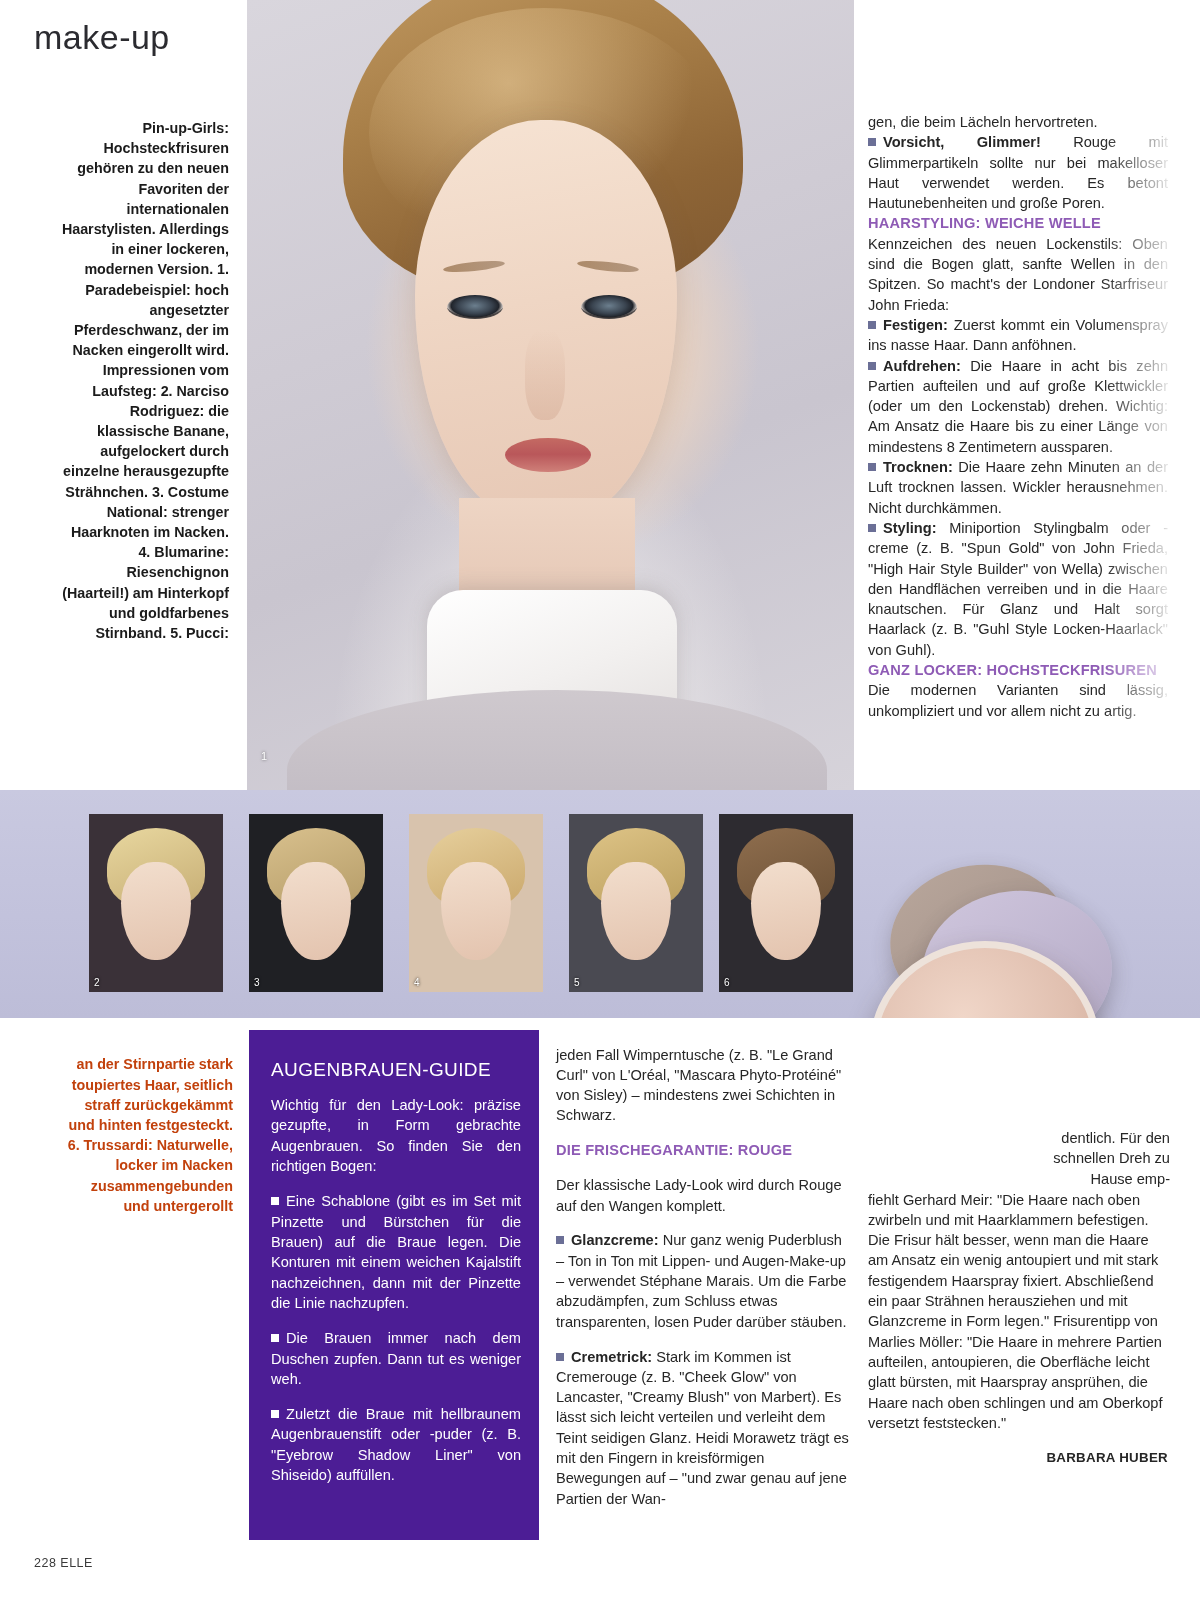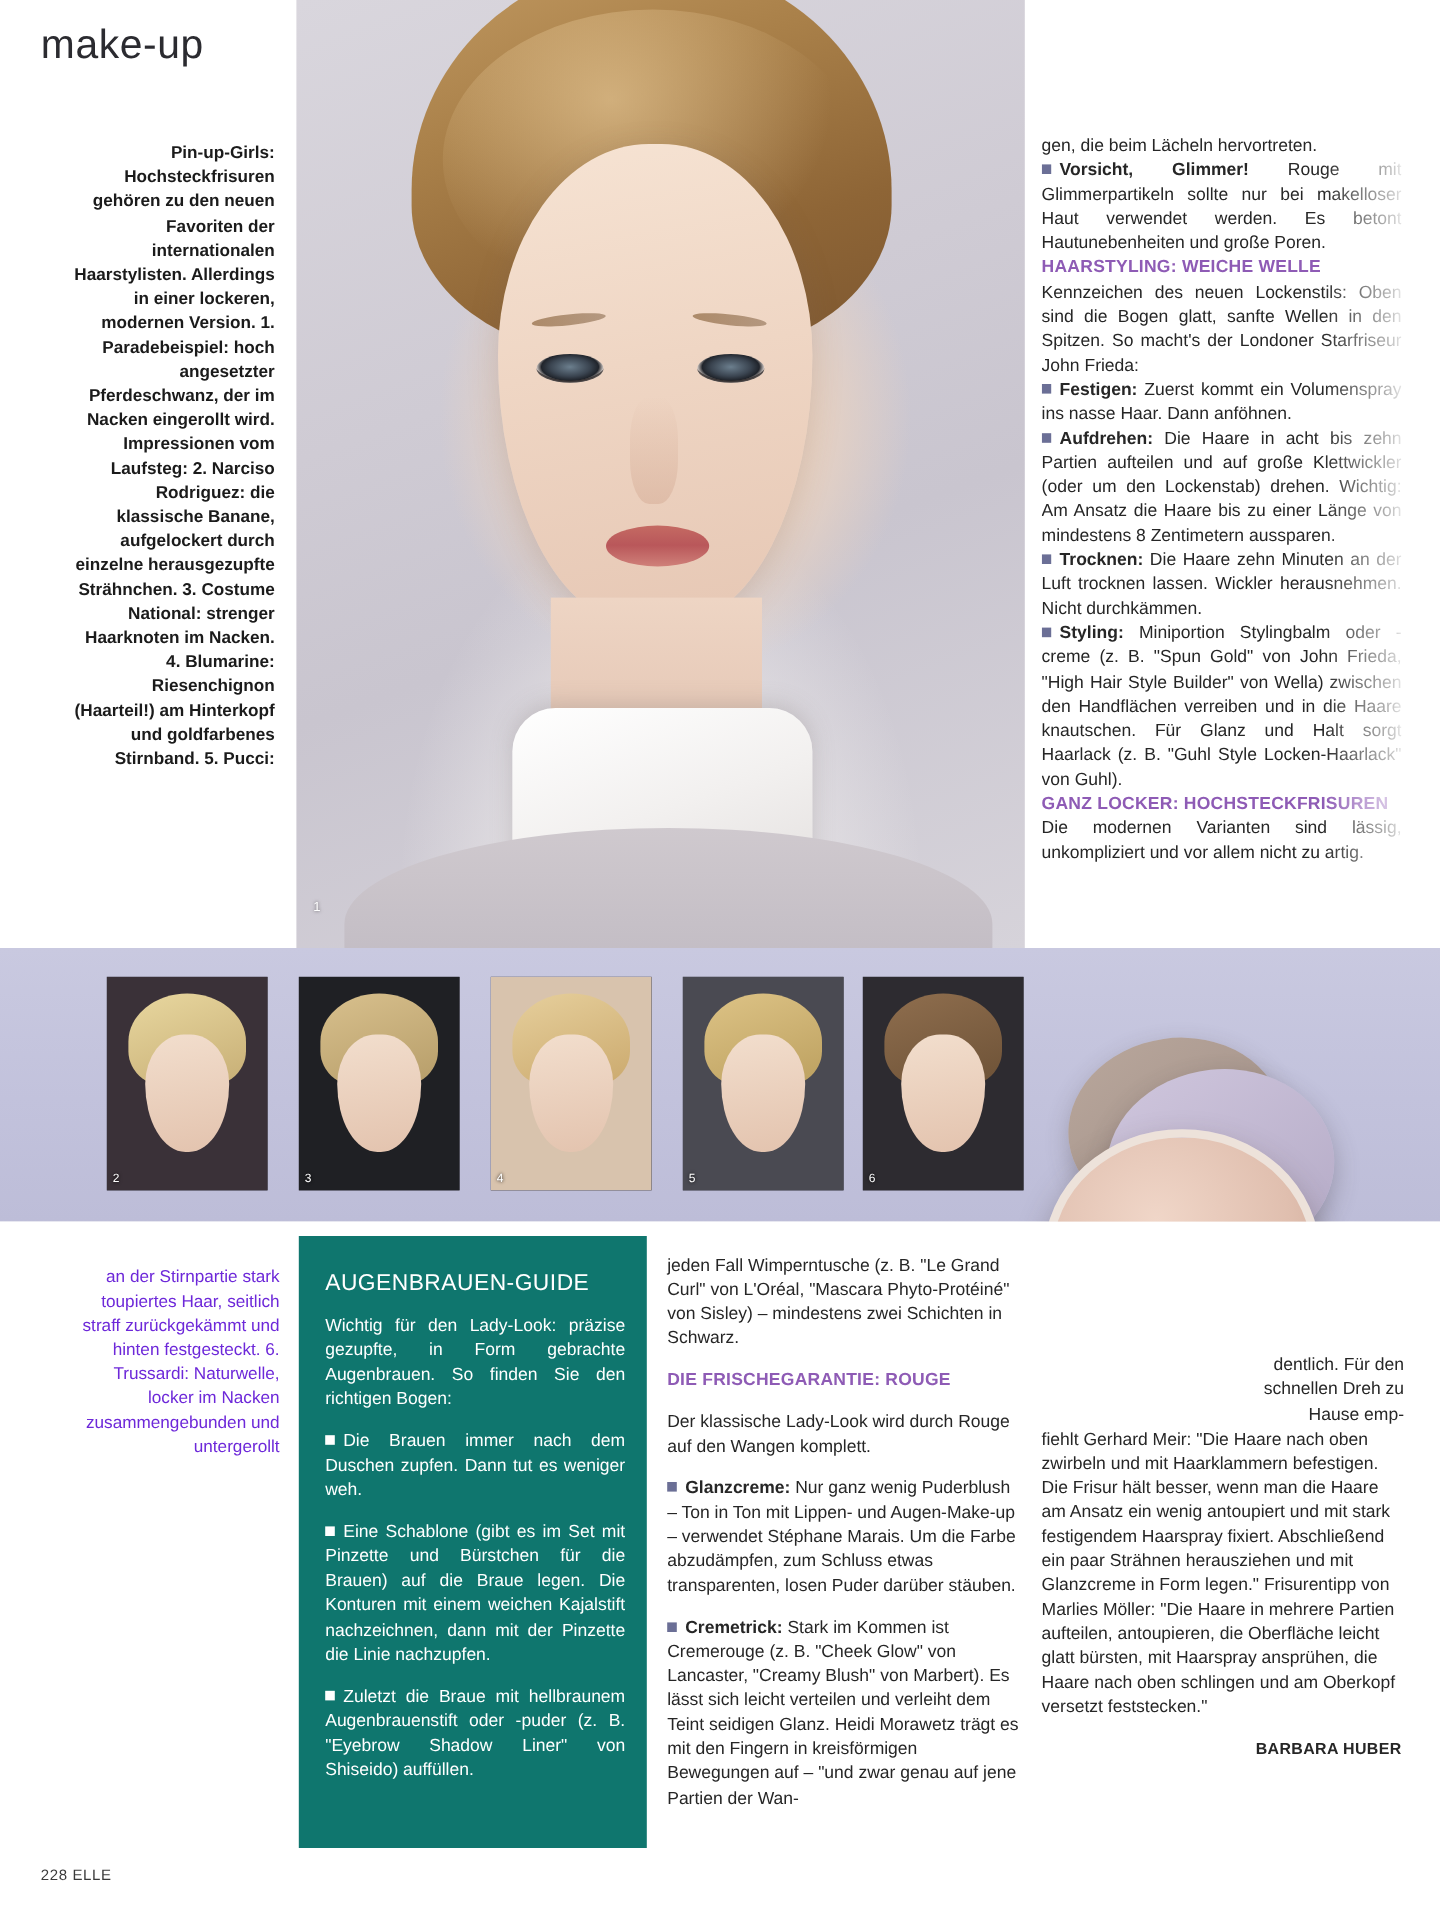--- a/index.html
+++ b/index.html
@@ -136,7 +136,7 @@
   .lower{position:absolute;left:0;top:1018px;width:1200px;height:582px;background:#fff;}
   .ll-col{
     position:absolute;left:63px;top:1040px;width:170px;text-align:right;
-    font-weight:normal;font-size:14.3px;line-height:20.2px;color:#6d28d9;
+    font-weight:bold;font-size:14.3px;line-height:20.2px;color:#c2410c;
   }
   .purple-box{
     position:absolute;left:249px;top:1030px;width:290px;height:510px;

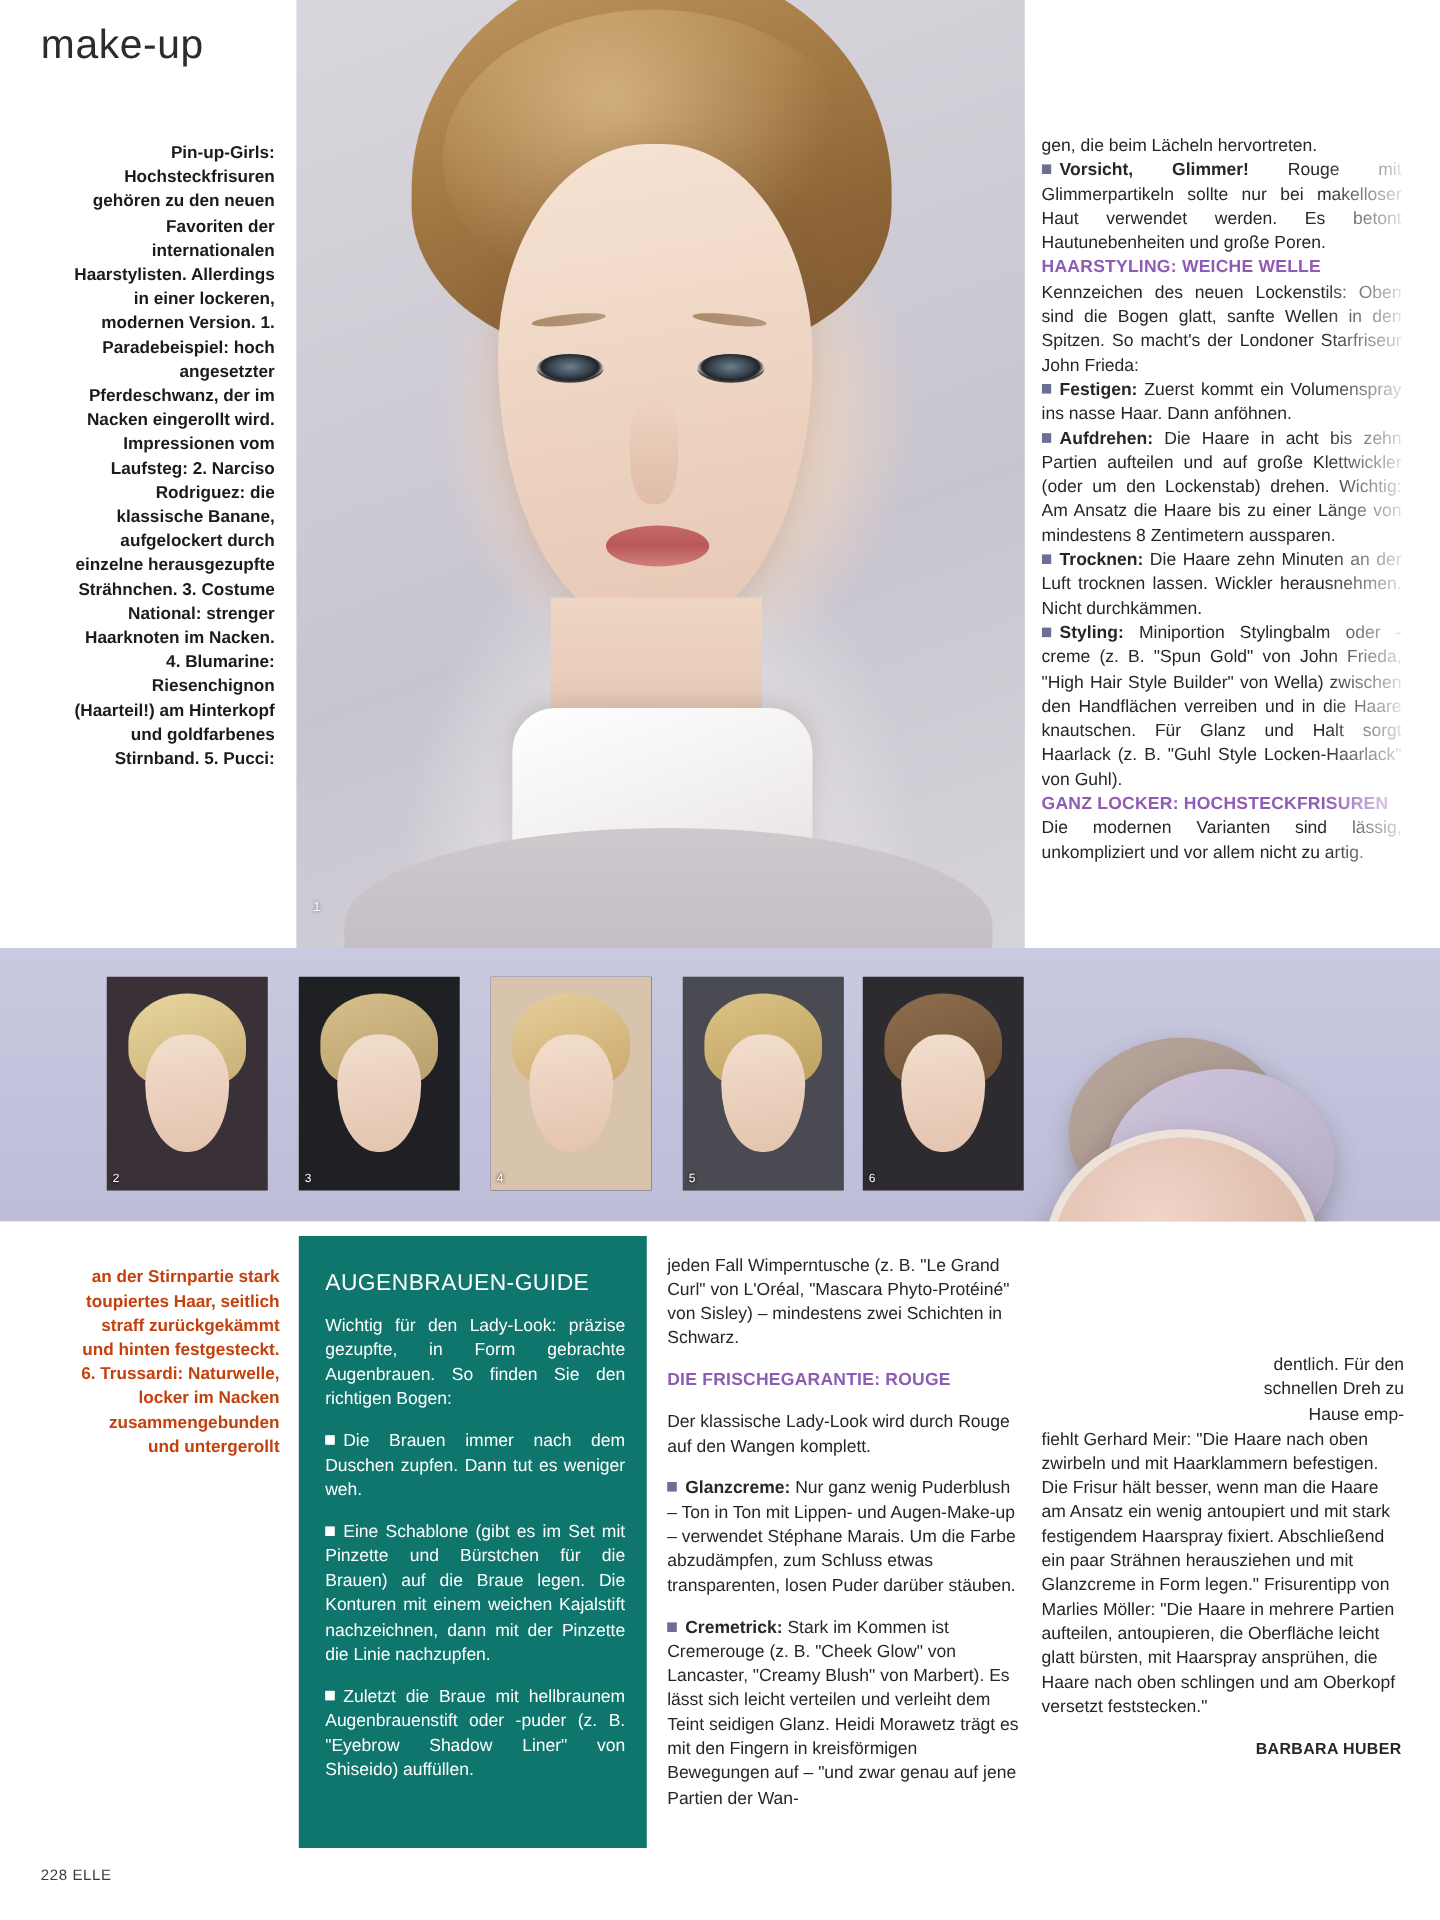--- a/index.html
+++ b/index.html
@@ -140,7 +140,7 @@
   }
   .purple-box{
     position:absolute;left:249px;top:1030px;width:290px;height:510px;
-    background:#0f766e;
+    background:#4c1d95;
   }
   .purple-box .inner{
     position:absolute;left:22px;top:30px;width:250px;

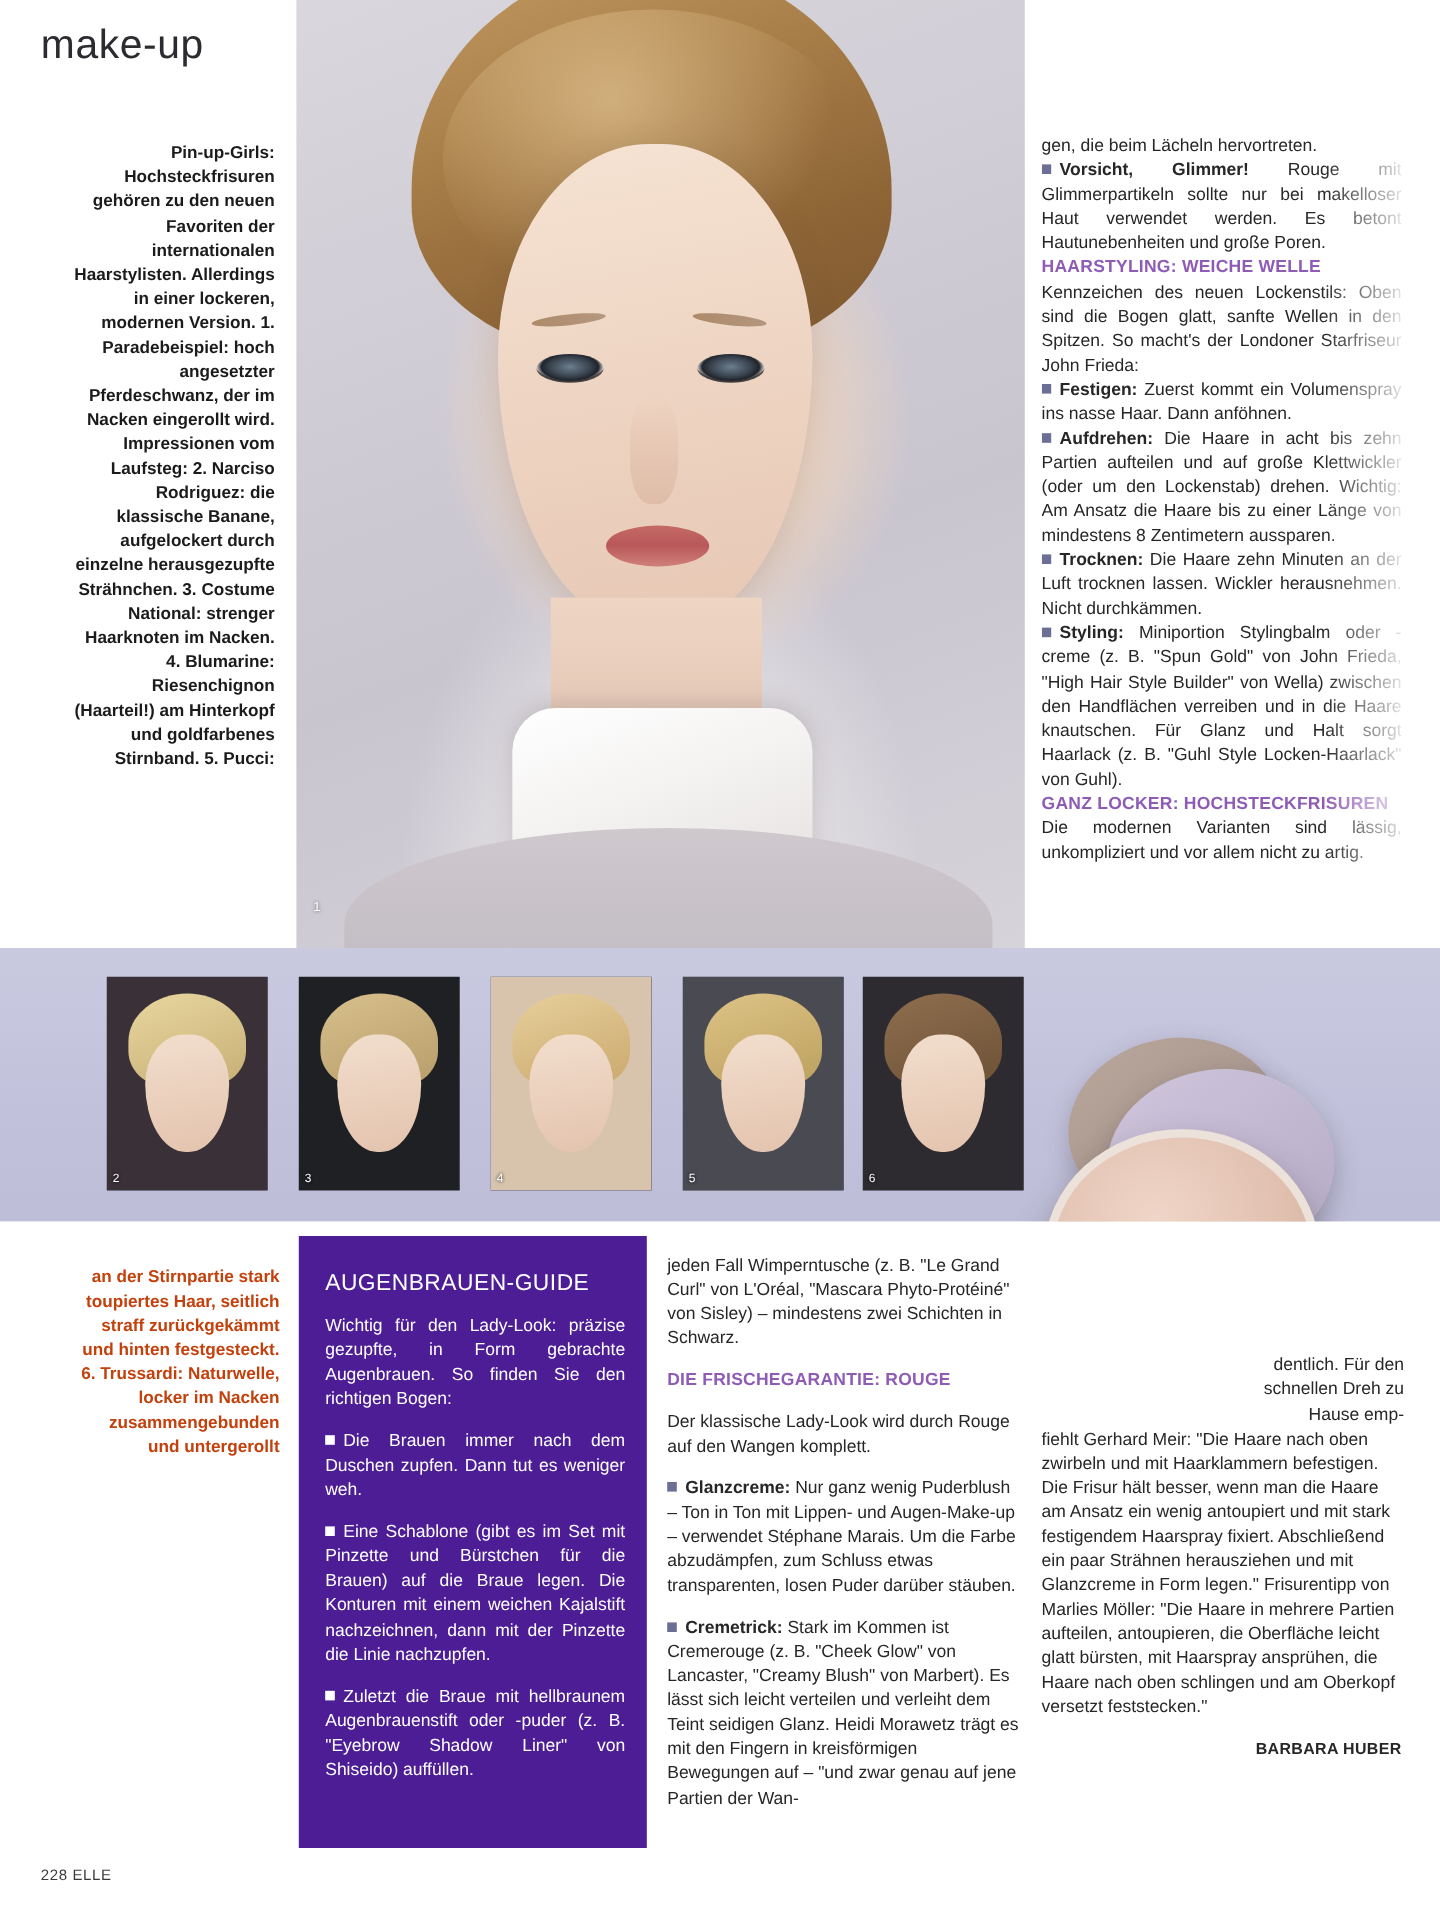--- a/index.html
+++ b/index.html
@@ -258,10 +258,10 @@
       <div class="pb-title">AUGENBRAUEN-GUIDE</div>
       <p>Wichtig für den Lady-Look: präzise gezupfte, in Form gebrachte Augenbrauen. So finden Sie den richtigen Bogen:</p>
       <p style="margin-top:13px">
-        <span class="sq white"></span><span>Die Brauen immer nach dem Duschen zupfen. Dann tut es weniger weh.</span>
+        <span class="sq white"></span><span>Eine Schablone (gibt es im Set mit Pinzette und Bürstchen für die Brauen) auf die Braue legen. Die Konturen mit einem weichen Kajalstift nachzeichnen, dann mit der Pinzette die Linie nachzupfen.</span>
       </p>
       <p style="margin-top:13px">
-        <span class="sq white"></span><span>Eine Schablone (gibt es im Set mit Pinzette und Bürstchen für die Brauen) auf die Braue legen. Die Konturen mit einem weichen Kajalstift nachzeichnen, dann mit der Pinzette die Linie nachzupfen.</span>
+        <span class="sq white"></span><span>Die Brauen immer nach dem Duschen zupfen. Dann tut es weniger weh.</span>
       </p>
       <p style="margin-top:13px">
         <span class="sq white"></span><span>Zuletzt die Braue mit hellbraunem Augenbrauenstift oder -puder (z. B. "Eyebrow Shadow Liner" von Shiseido) auffüllen.</span>

